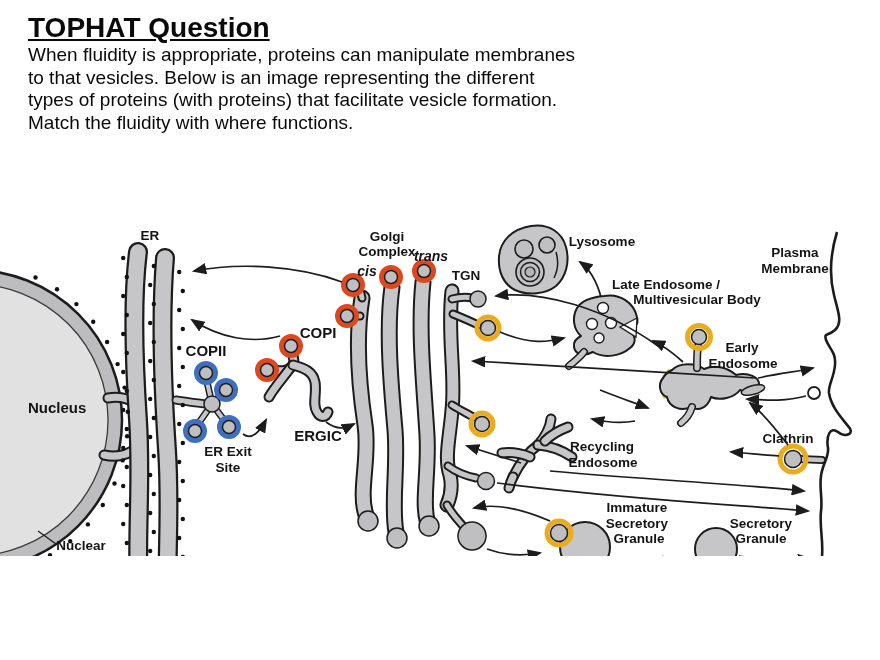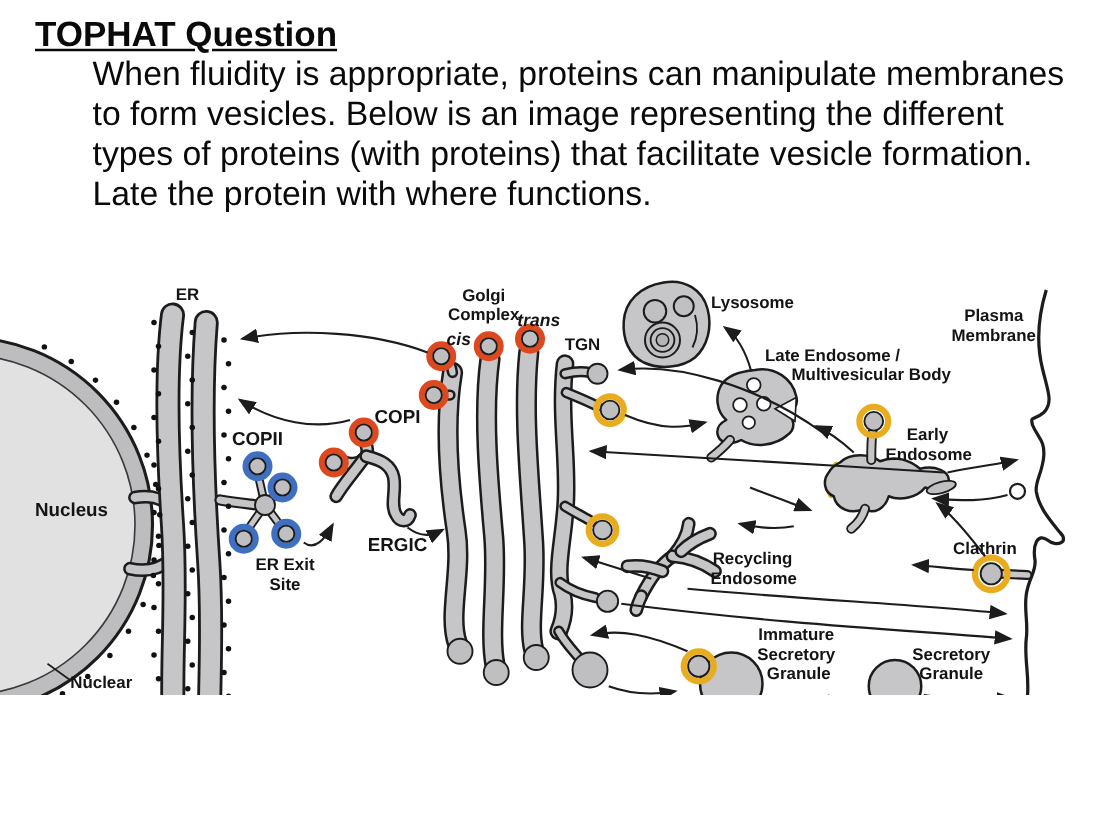--- a/index.html
+++ b/index.html
@@ -7,7 +7,7 @@
         font-family:"Liberation Sans",sans-serif;}
   #slide-text{position:absolute;left:28px;top:12px;color:#0a0a0a;}
   #slide-title{font-size:28px;font-weight:bold;text-decoration:underline;line-height:1.15;}
-  .body-line{font-size:27px;line-height:1.185;white-space:nowrap;margin-left:46px;}
+  .body-line{font-size:19px;line-height:1.185;white-space:nowrap;}
   #diagram{position:absolute;left:0;top:205px;}
   
   .o{fill:none;stroke:#1c1c1c;stroke-linecap:round;stroke-linejoin:round;}

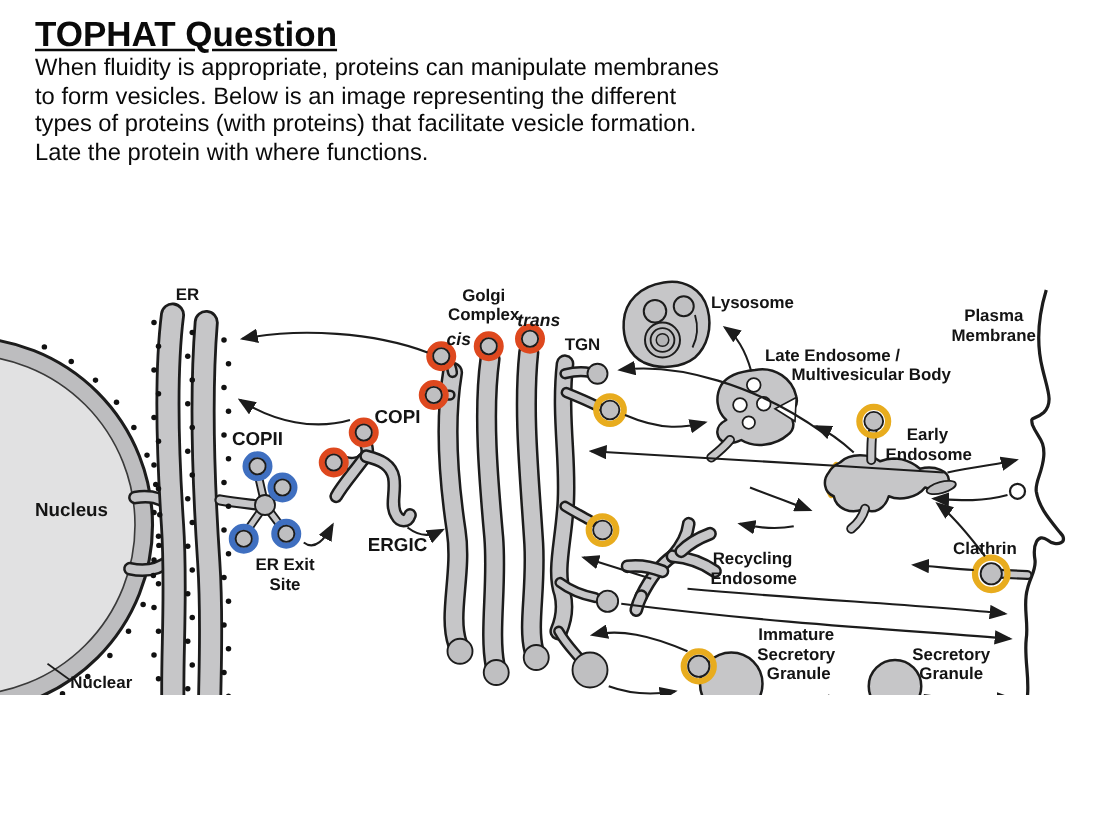--- a/index.html
+++ b/index.html
@@ -33,7 +33,7 @@
   <div id="slide-text">
     <div id="slide-title">TOPHAT Question</div>
     <div class="body-line">When fluidity is appropriate, proteins can manipulate membranes</div>
-    <div class="body-line">to form vesicles. Below is an image representing the different</div>
+    <div class="body-line">to that vesicles. Below is an image representing the different</div>
     <div class="body-line">types of proteins (with proteins) that facilitate vesicle formation.</div>
     <div class="body-line">Late the protein with where functions.</div>
   </div>

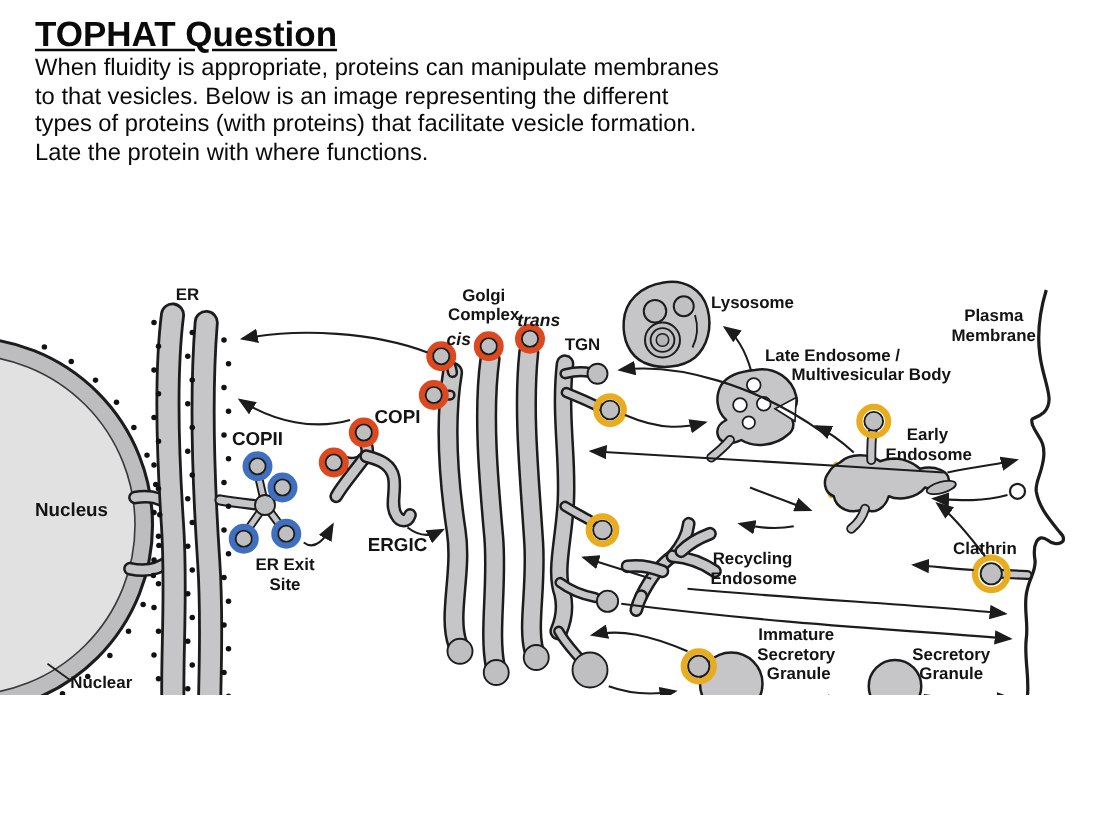--- a/index.html
+++ b/index.html
@@ -35,7 +35,7 @@
     <div class="body-line">When fluidity is appropriate, proteins can manipulate membranes</div>
     <div class="body-line">to that vesicles. Below is an image representing the different</div>
     <div class="body-line">types of proteins (with proteins) that facilitate vesicle formation.</div>
-    <div class="body-line">Late the protein with where functions.</div>
+    <div class="body-line">Match the fluidity with where functions.</div>
   </div>
 
   <svg id="diagram" width="880" height="455" viewBox="0 205 880 455">

